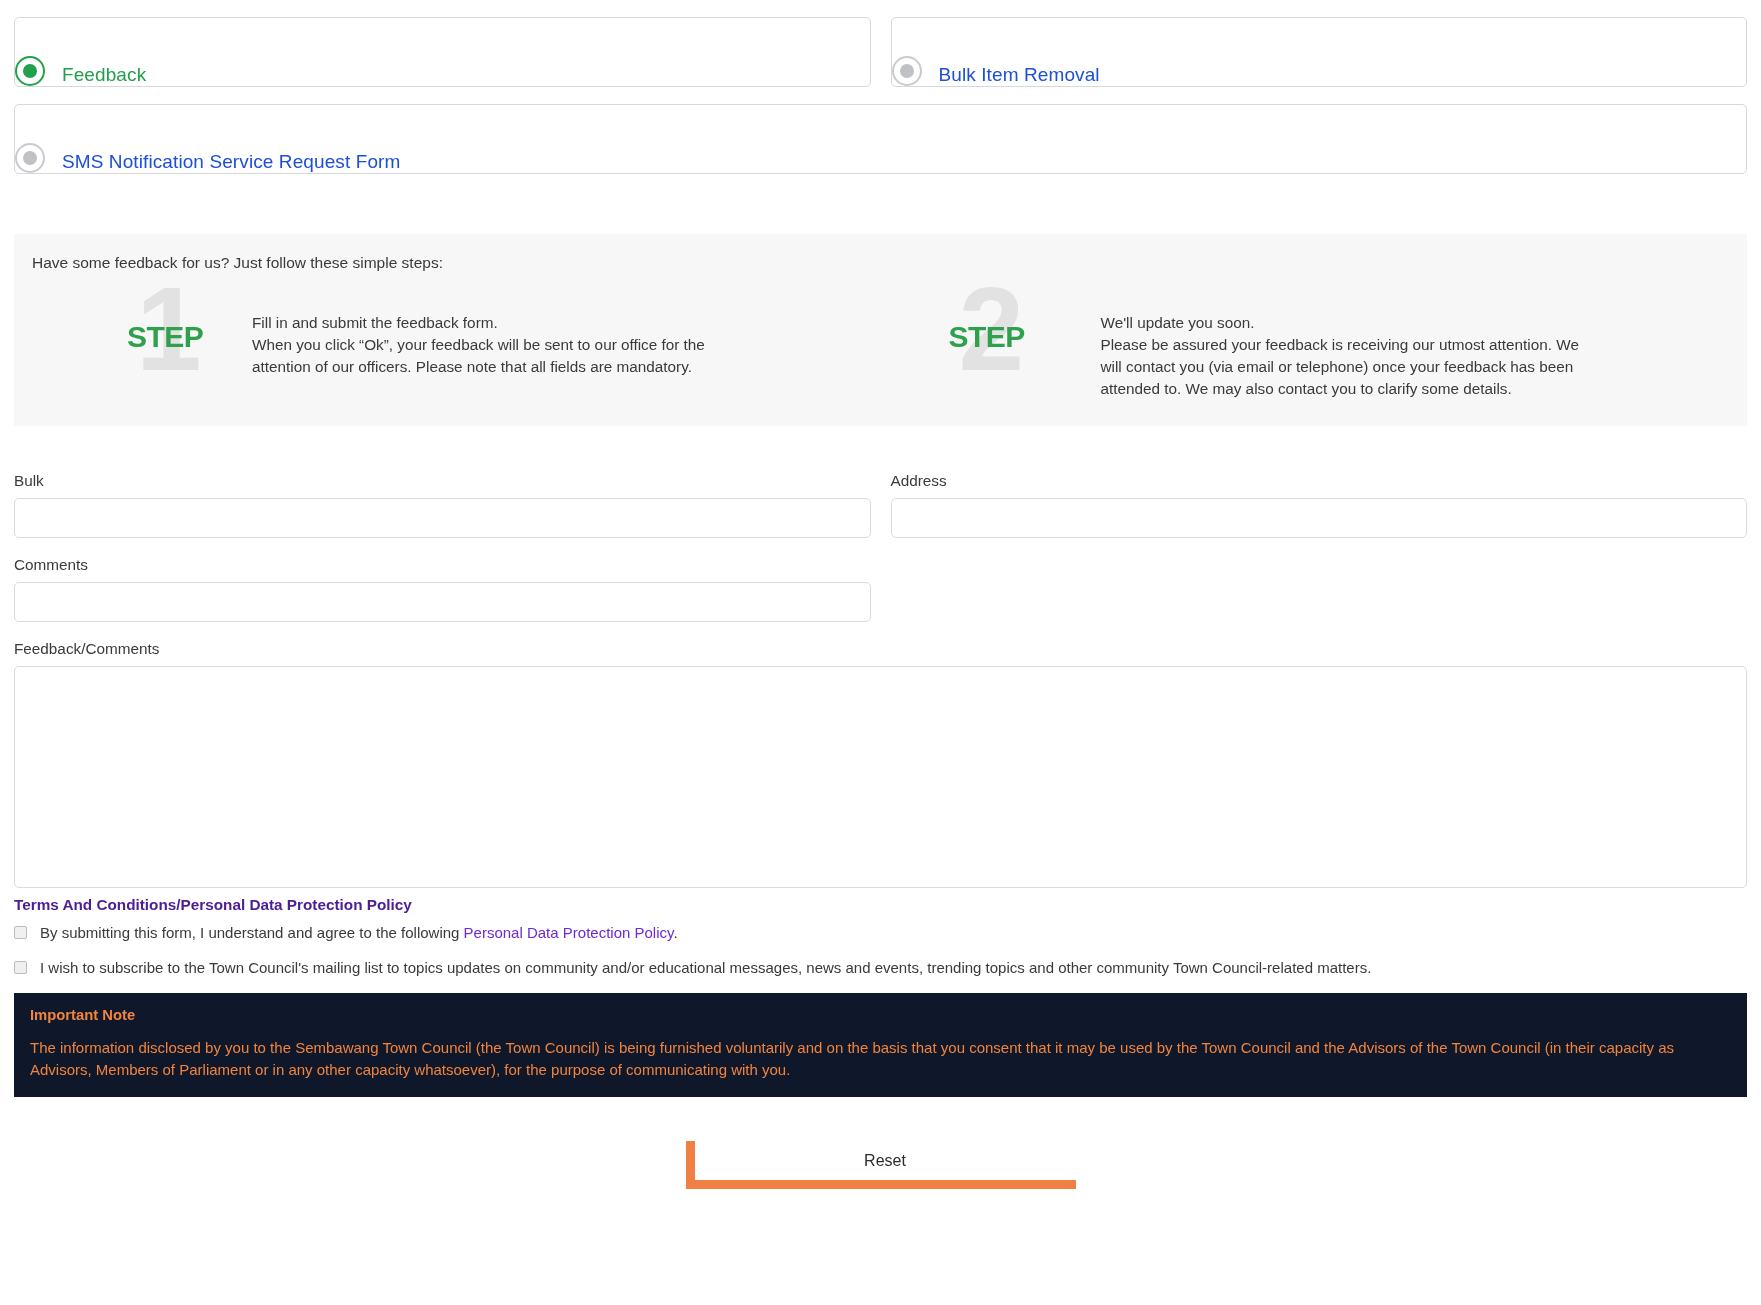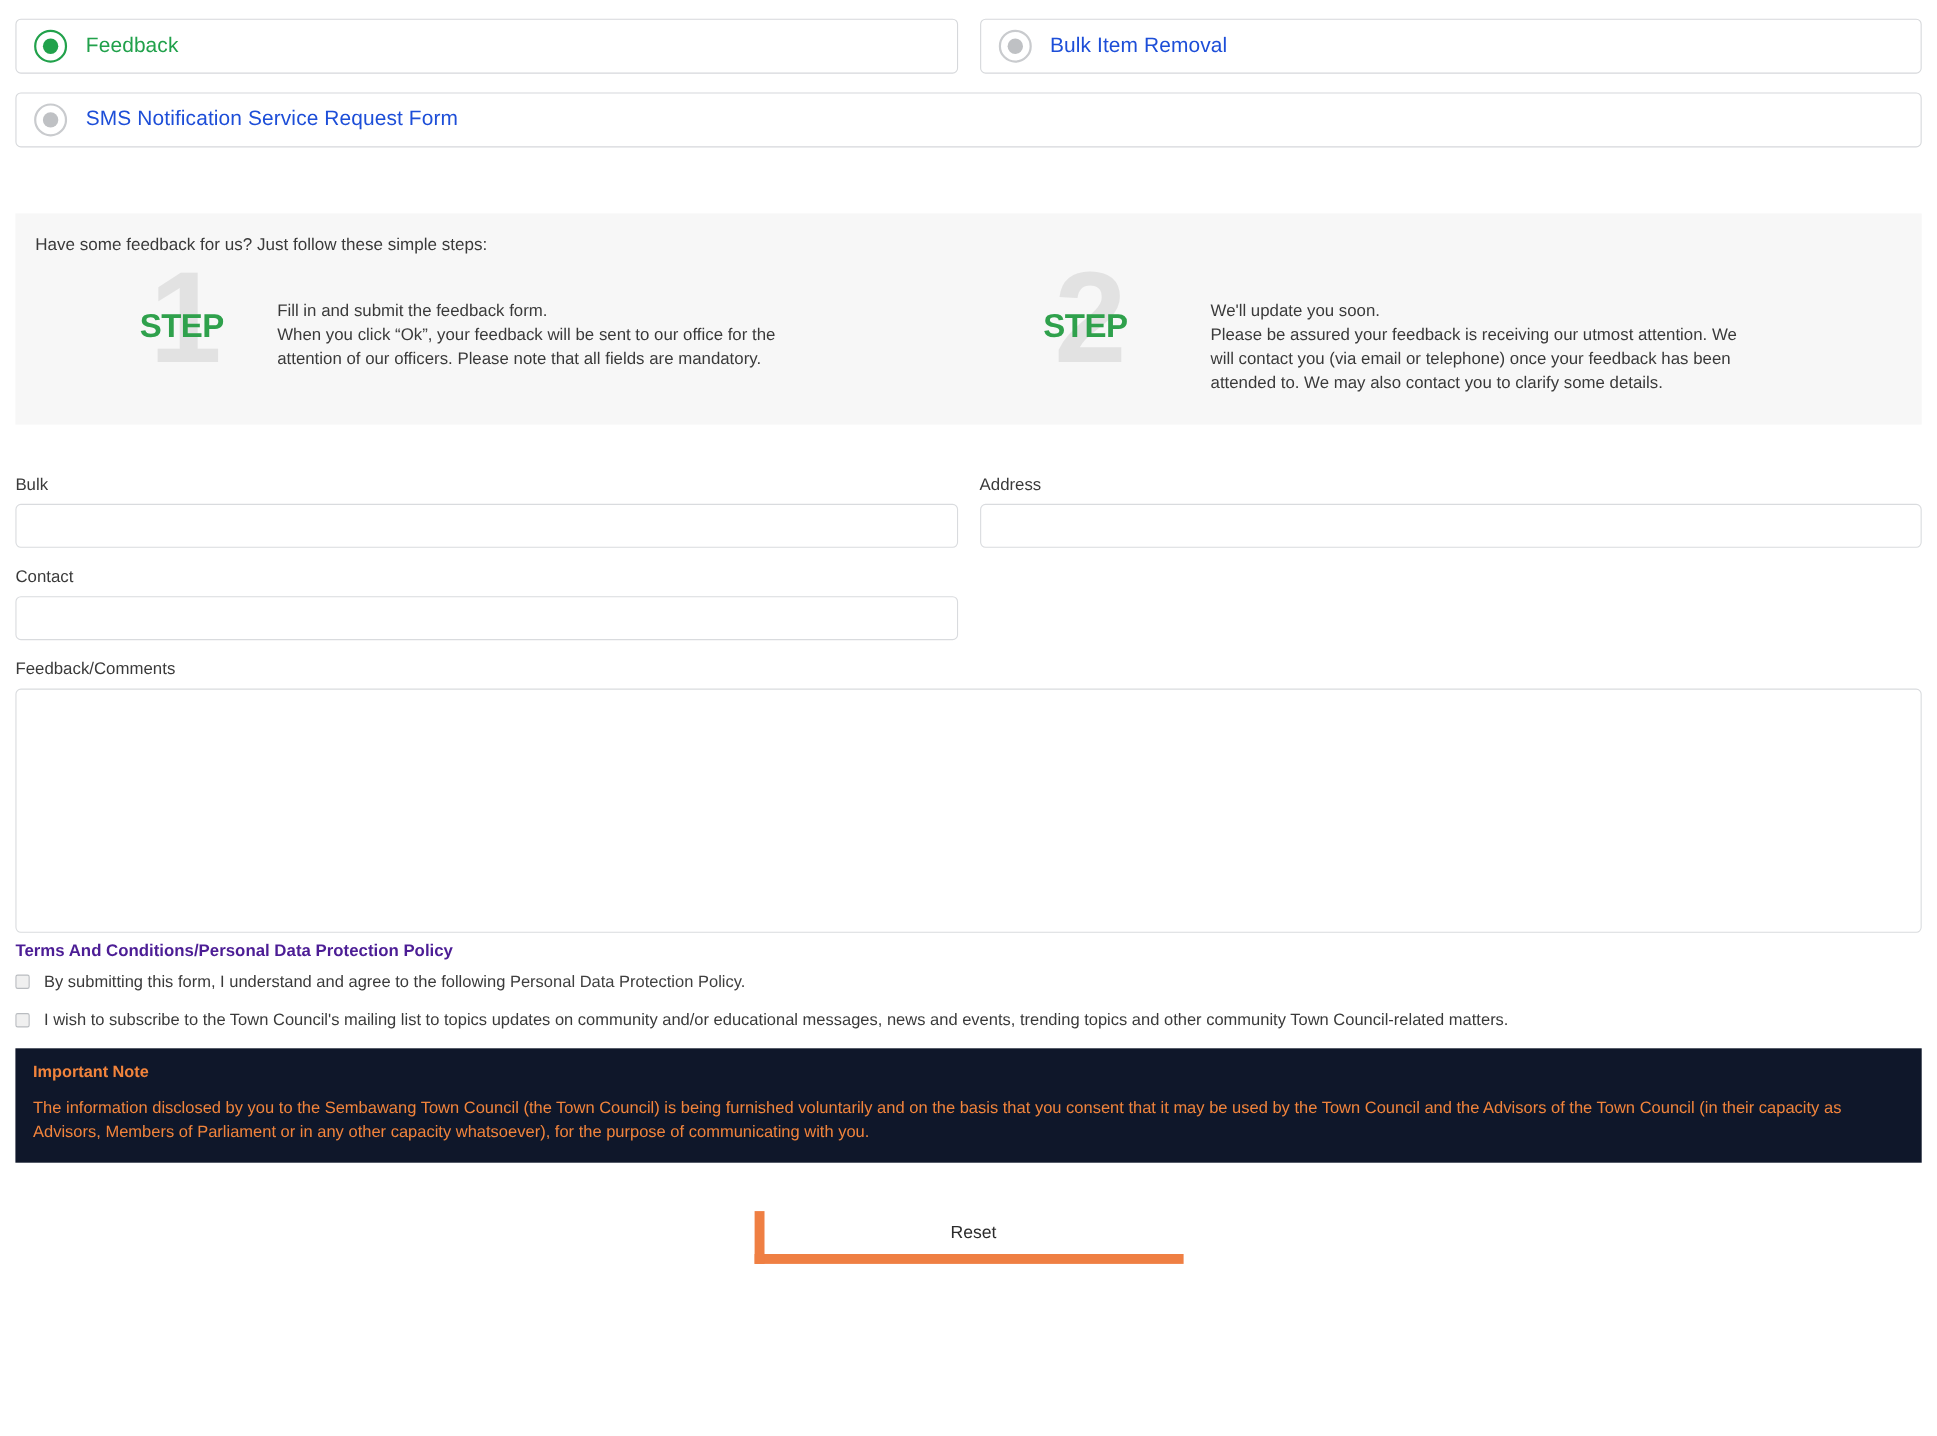--- a/index.html
+++ b/index.html
@@ -30,13 +30,12 @@
   }
   .option-card {
     display: flex;
-    align-items: center;
-    box-sizing: border-box;
-    height: 50px;
+    align-items: flex-end;
+    box-sizing: border-box;
+    height: 70px;
     border: 1px solid #d6d8db;
     border-radius: 5px;
     background: #ffffff;
-    padding-left: 16px;
     flex: 1 1 0;
   }
   .option-card.full { width: 100%; flex: none; }

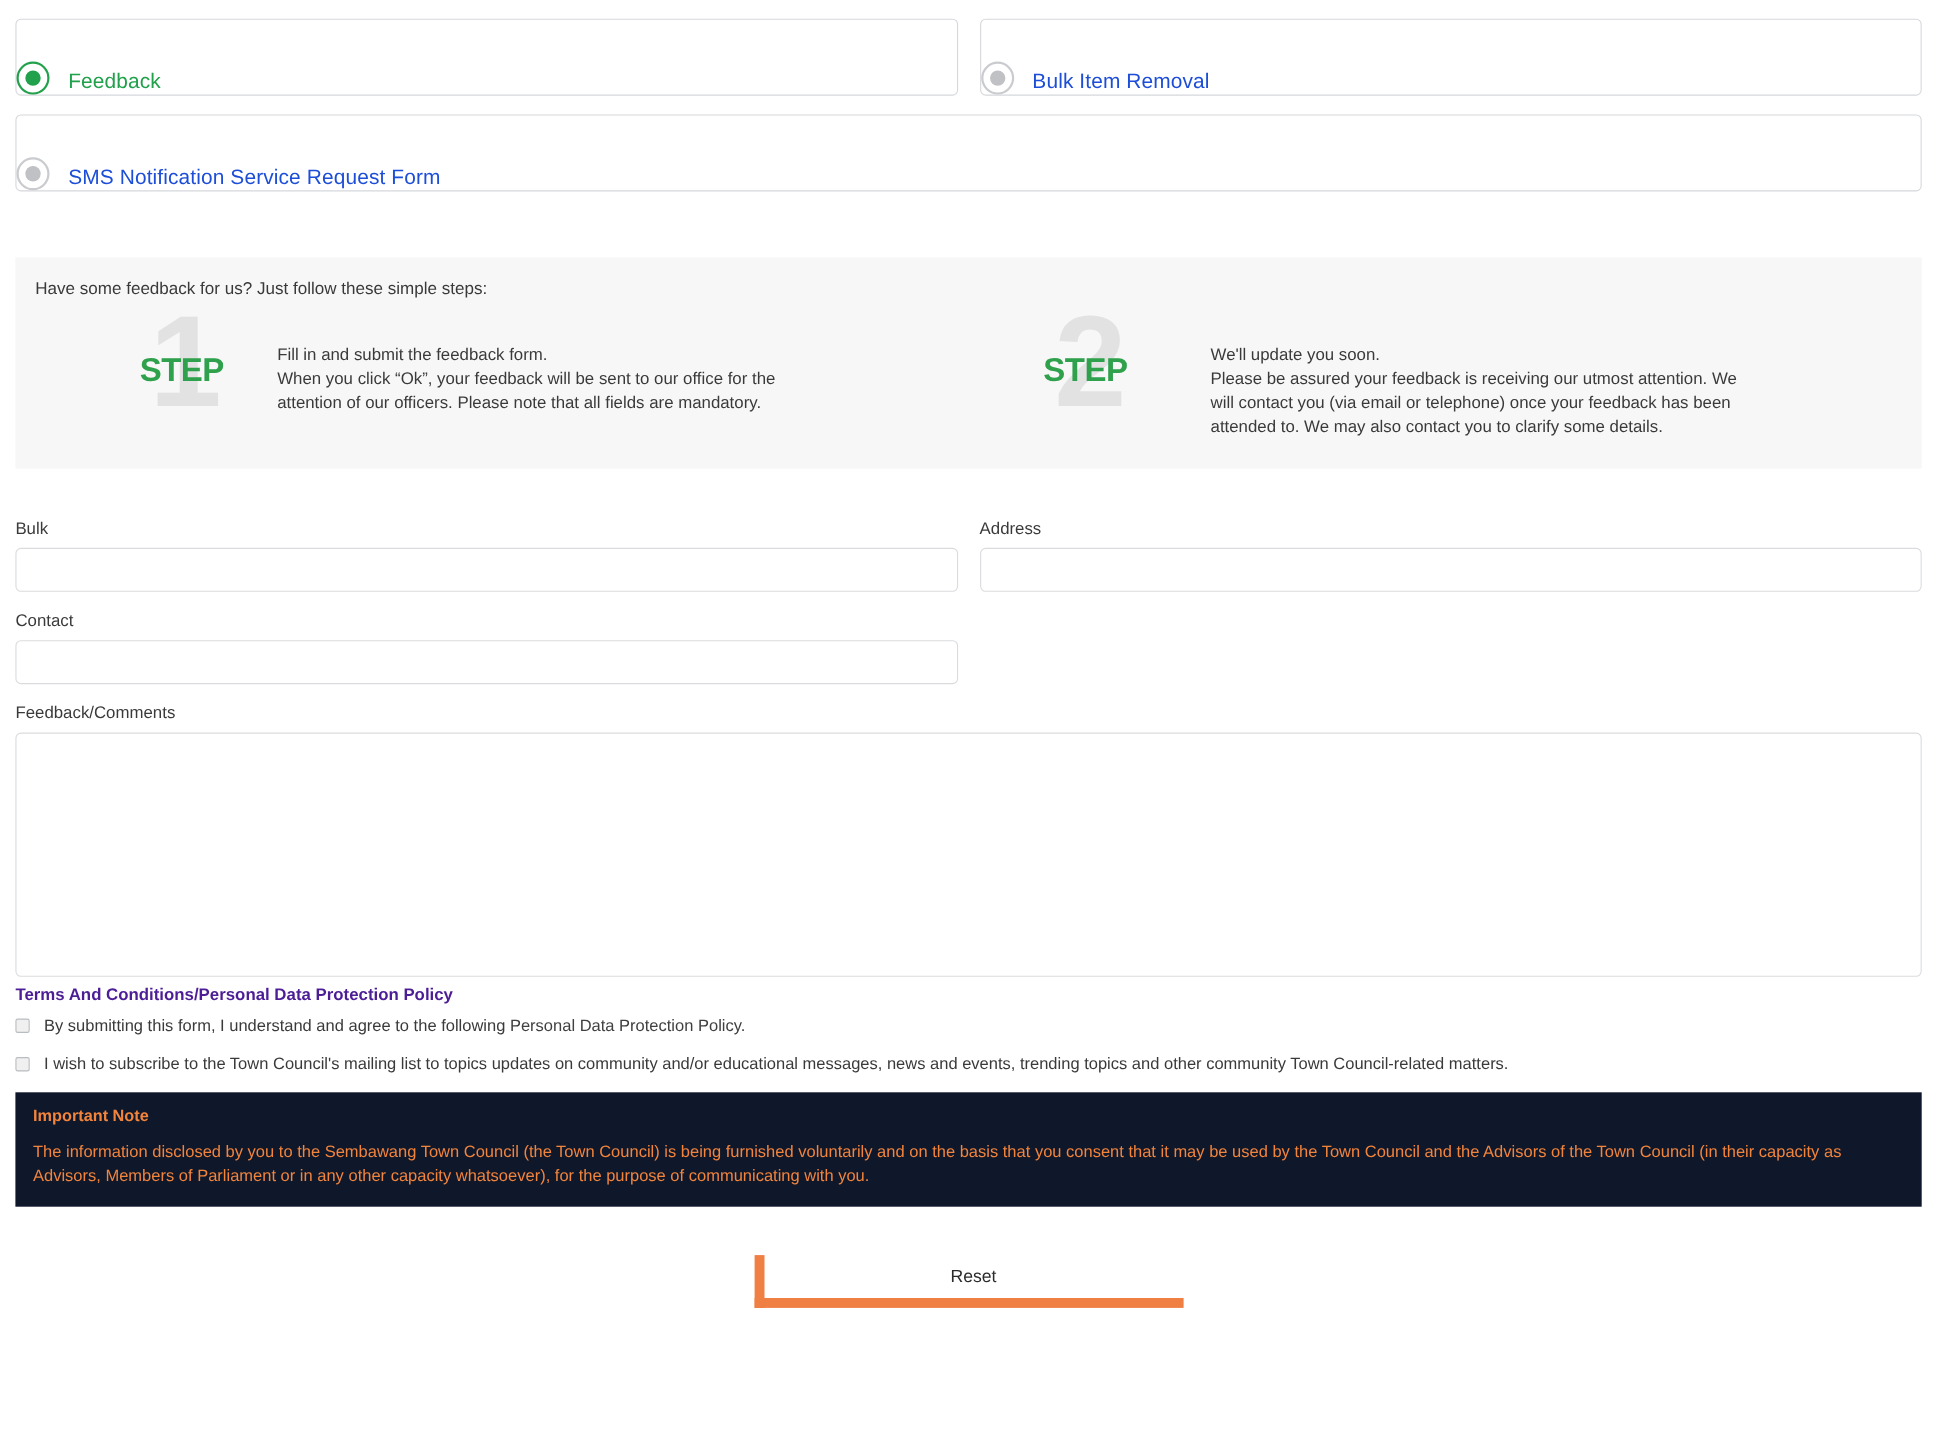--- a/index.html
+++ b/index.html
@@ -330,7 +330,7 @@
 
     <div class="field-row">
       <div class="field half">
-        <label class="field-label">Contact</label>
+        <label class="field-label">Comments</label>
         <input class="field-input" type="text" value="" style="">
       </div>
       <div class="field half"></div>

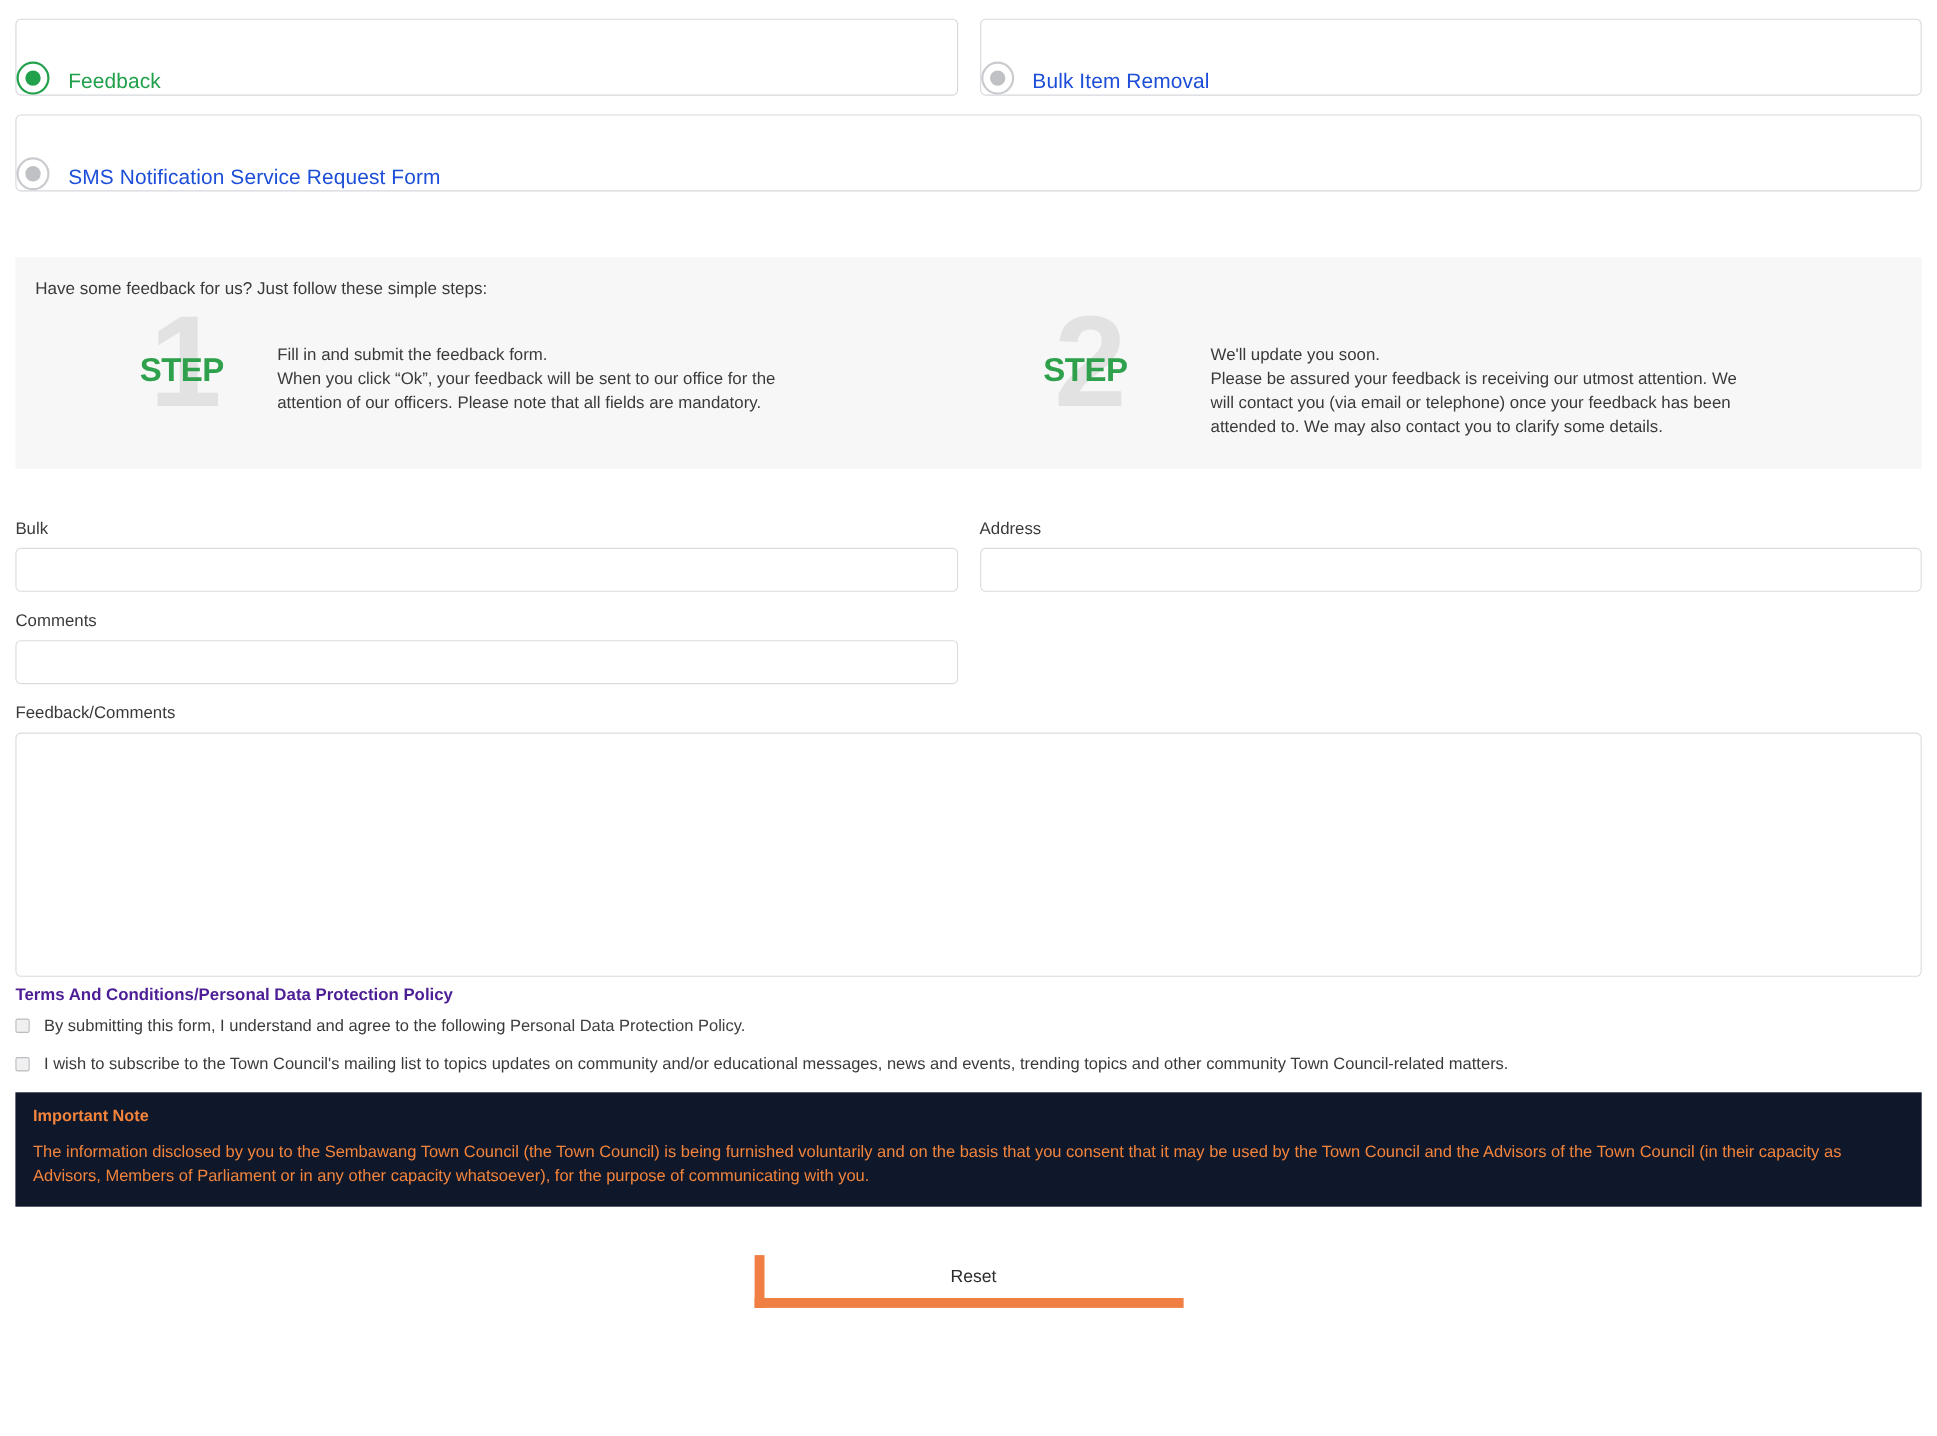--- a/index.html
+++ b/index.html
@@ -203,7 +203,7 @@
     margin-left: 13px;
   }
   .green-link {
-    color: #404040;
+    color: #6d28d9;
     text-decoration: none;
   }
 

